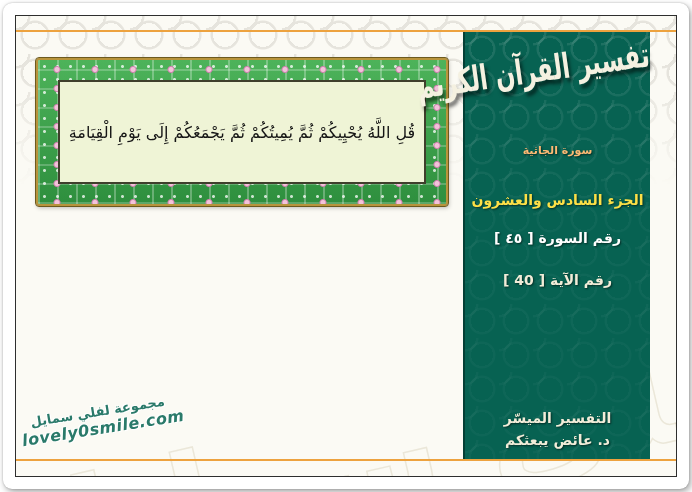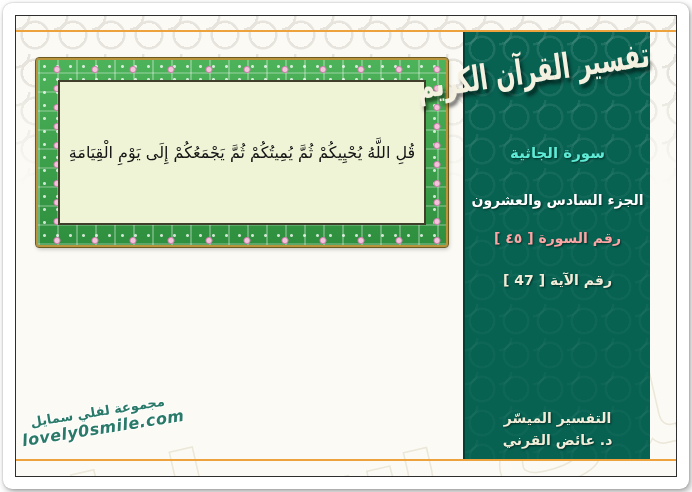--- a/index.html
+++ b/index.html
@@ -27,7 +27,7 @@
   .gold-line.bottom{top:443px;}
 
   
-  .quran-frame{position:absolute;left:20px;top:42px;width:412px;height:189px;box-sizing:border-box;
+  .quran-frame{position:absolute;left:20px;top:42px;width:412px;height:148px;box-sizing:border-box;
     padding:20px;z-index:2;border:2px solid #b8943c;outline:1px solid #6d5a1f;border-radius:3px;
     background-color:#3aa546;
     background-image:

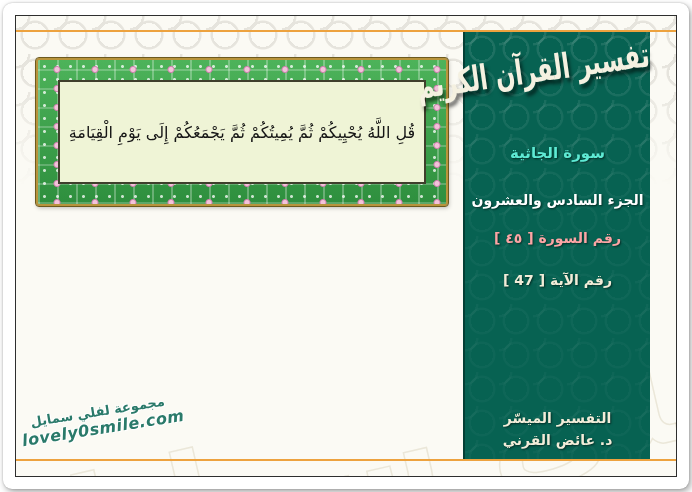--- a/index.html
+++ b/index.html
@@ -70,7 +70,7 @@
     text-shadow:2px 3px 3px rgba(0,0,0,.55);}
   .panel-item{position:absolute;left:0;right:0;text-align:center;direction:rtl;font-weight:bold;
     text-shadow:1px 1px 2px rgba(0,0,0,.55);}
-  .surah-name{top:112px;font-size:15px;color:#5eead4;}
+  .surah-name{top:112px;font-size:11px;color:#fdba74;}
   .juz{top:160px;font-size:14px;color:#ffffff;}
   .surah-num{top:198px;font-size:14px;color:#fca5a5;text-align:center;}
   .ayah-num{top:240px;font-size:14px;color:#f2edd9;}

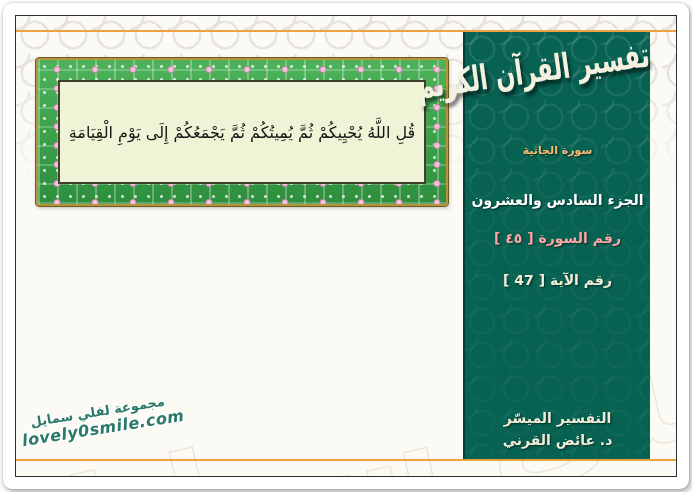--- a/index.html
+++ b/index.html
@@ -71,7 +71,7 @@
   .panel-item{position:absolute;left:0;right:0;text-align:center;direction:rtl;font-weight:bold;
     text-shadow:1px 1px 2px rgba(0,0,0,.55);}
   .surah-name{top:112px;font-size:11px;color:#fdba74;}
-  .juz{top:160px;font-size:14px;color:#ffffff;}
+  .juz{top:160px;font-size:14px;color:#fde047;}
   .surah-num{top:198px;font-size:14px;color:#fca5a5;text-align:center;}
   .ayah-num{top:240px;font-size:14px;color:#f2edd9;}
   .panel-footer{position:absolute;bottom:8px;left:0;right:0;text-align:center;direction:rtl;

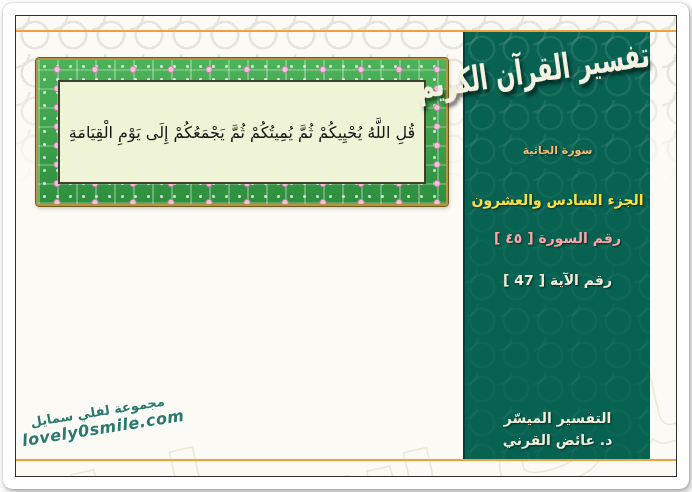--- a/index.html
+++ b/index.html
@@ -72,7 +72,7 @@
     text-shadow:1px 1px 2px rgba(0,0,0,.55);}
   .surah-name{top:112px;font-size:11px;color:#fdba74;}
   .juz{top:160px;font-size:14px;color:#fde047;}
-  .surah-num{top:198px;font-size:14px;color:#fca5a5;text-align:center;}
+  .surah-num{top:198px;font-size:14px;color:#ffffff;text-align:center;}
   .ayah-num{top:240px;font-size:14px;color:#f2edd9;}
   .panel-footer{position:absolute;bottom:8px;left:0;right:0;text-align:center;direction:rtl;
     font-weight:bold;color:#f2edd9;font-size:14px;line-height:22px;

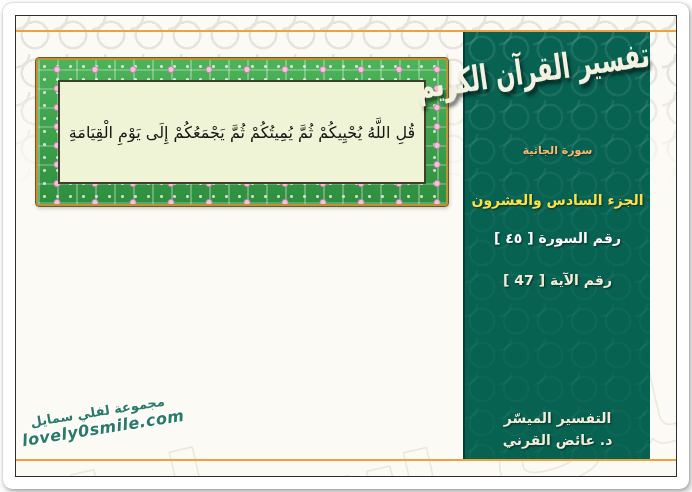--- a/index.html
+++ b/index.html
@@ -108,7 +108,7 @@
       <div class="panel-item surah-name">سورة الجاثية</div>
       <div class="panel-item juz">الجزء السادس والعشرون</div>
       <div class="panel-item surah-num">رقم السورة [ ٤٥ ]</div>
-      <div class="panel-item ayah-num">رقم الآية [ 47 ]</div>
+      <div class="panel-item ayah-num">رقم الآية [ 40 ]</div>
       <div class="panel-footer">
         <div>التفسير الميسّر</div>
         <div>د. عائض القرني</div>

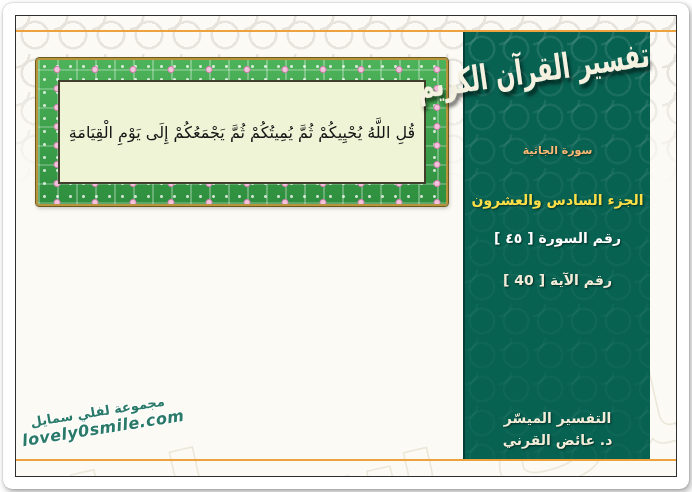--- a/index.html
+++ b/index.html
@@ -111,7 +111,7 @@
       <div class="panel-item ayah-num">رقم الآية [ 40 ]</div>
       <div class="panel-footer">
         <div>التفسير الميسّر</div>
-        <div>د. عائض القرني</div>
+        <div>د. عائض يبعثكم</div>
       </div>
     </div>
 

